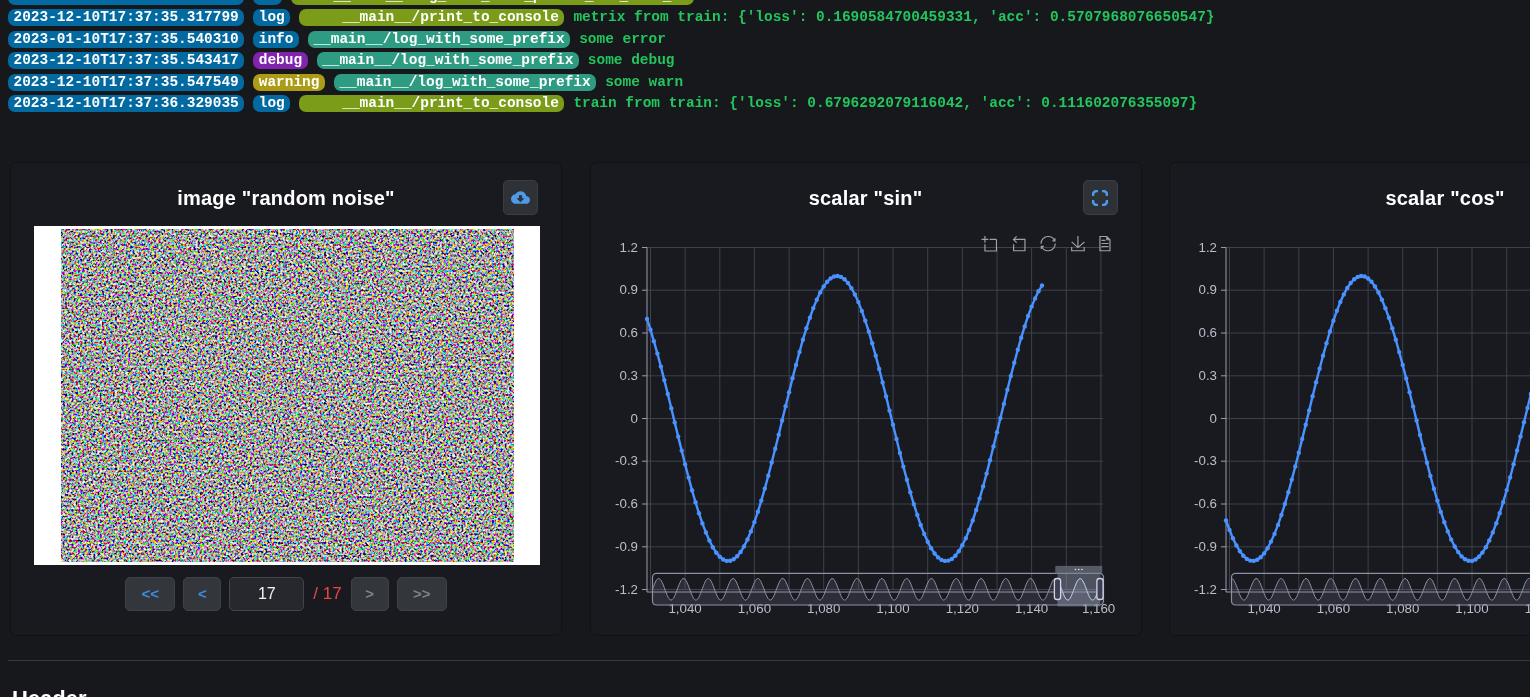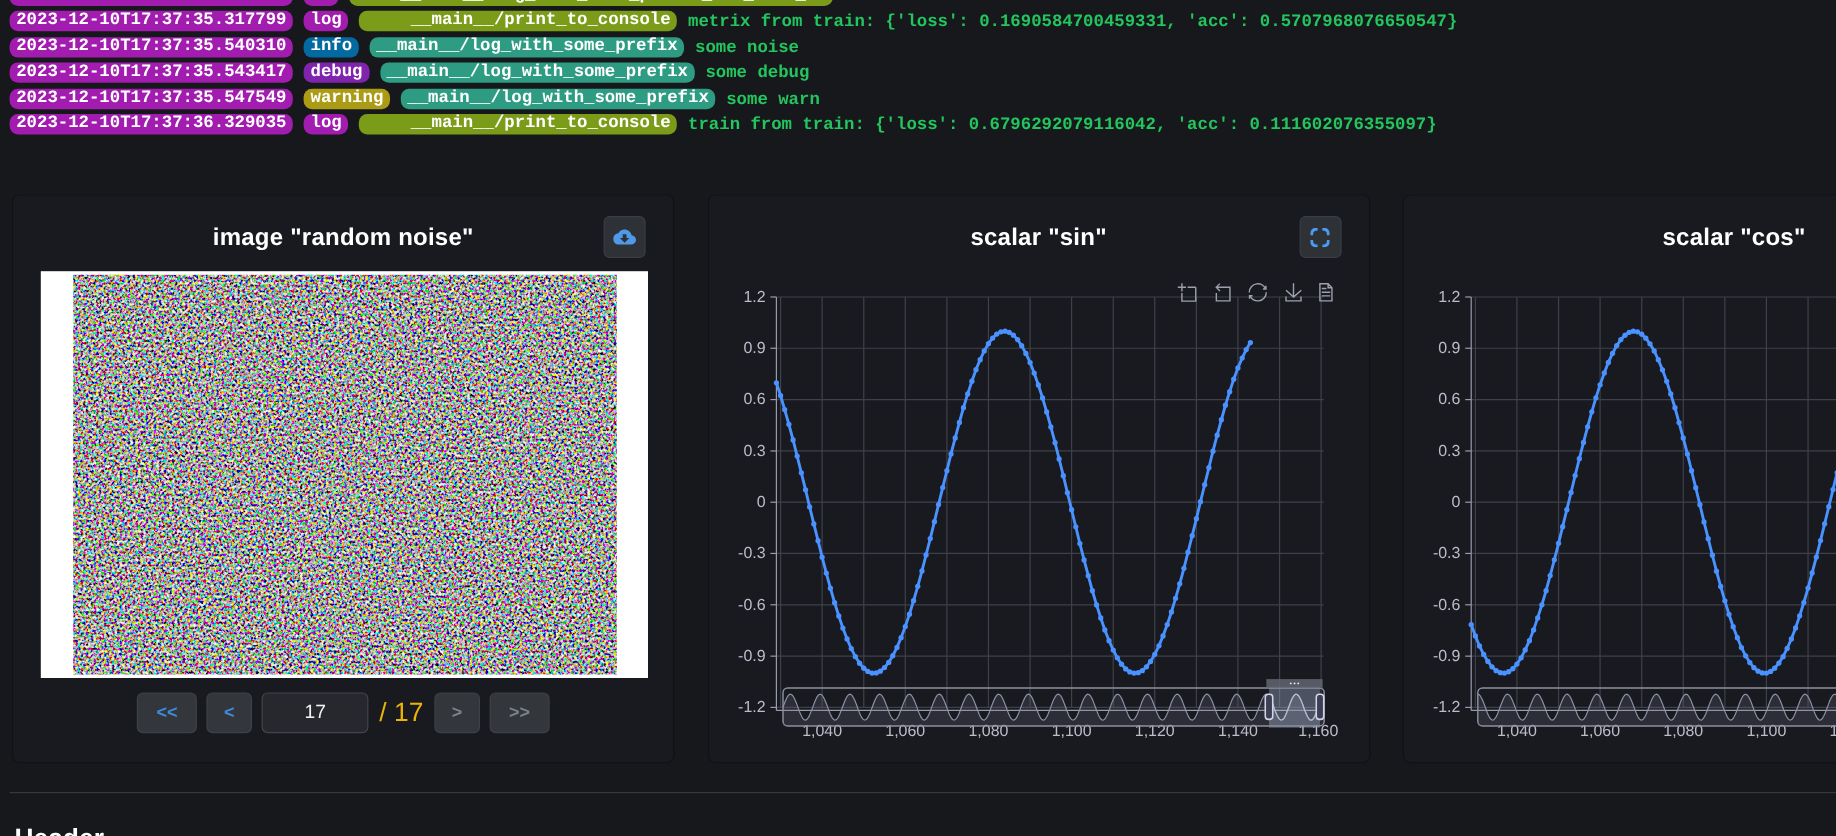--- a/index.html
+++ b/index.html
@@ -7,7 +7,7 @@
 .logs { position:absolute; left:0; top:-12px; font-family:"Liberation Mono", monospace; font-size:14.45px; font-weight:bold; color:#e8e8e8; }
 .lr { height:21.45px; padding-left:8px; white-space:nowrap; }
 .pill { display:inline-block; height:17px; line-height:16px; border-radius:7px; padding:0 5.5px; margin-right:9px; color:#fff; vertical-align:middle; }
-.ts,.lvl-log { background:#a21caf; }
+.ts,.lvl-log { background:#0369a1; }
 .lvl-ok { background:#2da044; }
 .lvl-info { background:#0369a1; }
 .lvl-debug { background:#8024ad; }

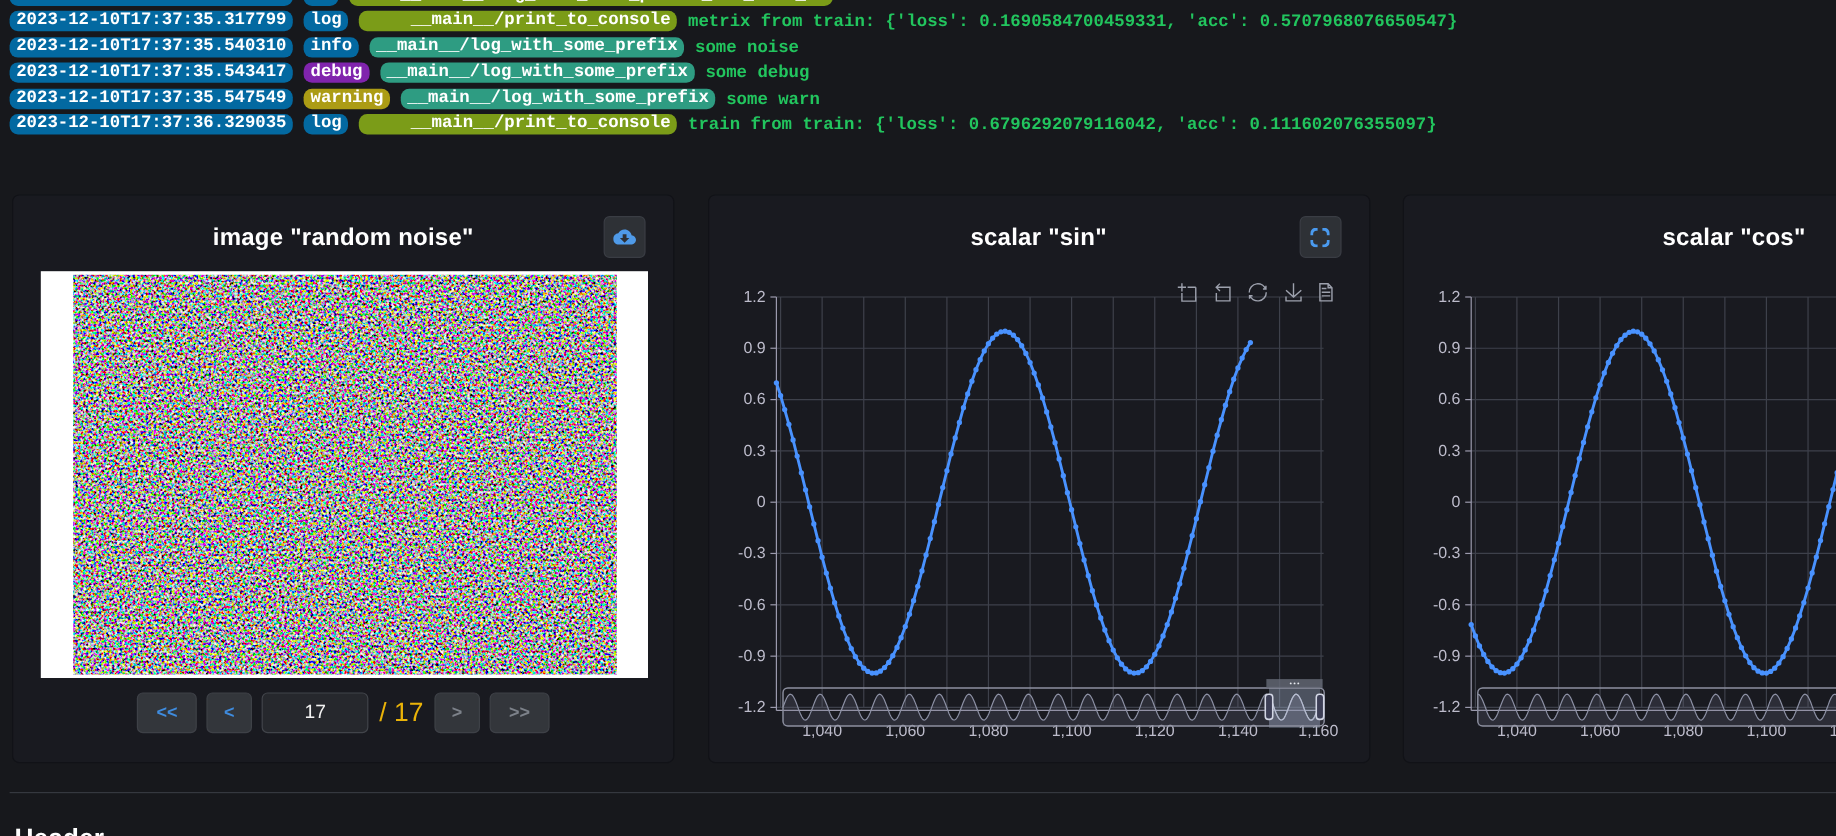--- a/index.html
+++ b/index.html
@@ -37,7 +37,7 @@
 <div class="logs">
     <div class="lr" style="position:relative;top:-0.5px"><span class="pill ts">2023-12-10T17:37:35.317791</span><span class="pill lvl-log">ok</span><span class="pill src-olive">__main__/log_with_some_prefix_and_more_st</span></div>
     <div class="lr"><span class="pill ts">2023-12-10T17:37:35.317799</span><span class="pill lvl-log">log</span><span class="pill src-olive">__main__/print_to_console</span><span class="msg">metrix from train: {'loss': 0.1690584700459331, 'acc': 0.5707968076650547}</span></div>
-    <div class="lr"><span class="pill ts">2023-12-10T17:37:35.540310</span><span class="pill lvl-info">info</span><span class="pill src-teal">__main__/log_with_some_prefix</span><span class="msg">some noise</span></div>
+    <div class="lr"><span class="pill ts">2023-01-10T17:37:35.540310</span><span class="pill lvl-info">info</span><span class="pill src-teal">__main__/log_with_some_prefix</span><span class="msg">some noise</span></div>
     <div class="lr"><span class="pill ts">2023-12-10T17:37:35.543417</span><span class="pill lvl-debug">debug</span><span class="pill src-teal">__main__/log_with_some_prefix</span><span class="msg">some debug</span></div>
     <div class="lr"><span class="pill ts">2023-12-10T17:37:35.547549</span><span class="pill lvl-warning">warning</span><span class="pill src-teal">__main__/log_with_some_prefix</span><span class="msg">some warn</span></div>
     <div class="lr"><span class="pill ts">2023-12-10T17:37:36.329035</span><span class="pill lvl-log">log</span><span class="pill src-olive">__main__/print_to_console</span><span class="msg">train from train: {'loss': 0.6796292079116042, 'acc': 0.111602076355097}</span></div>

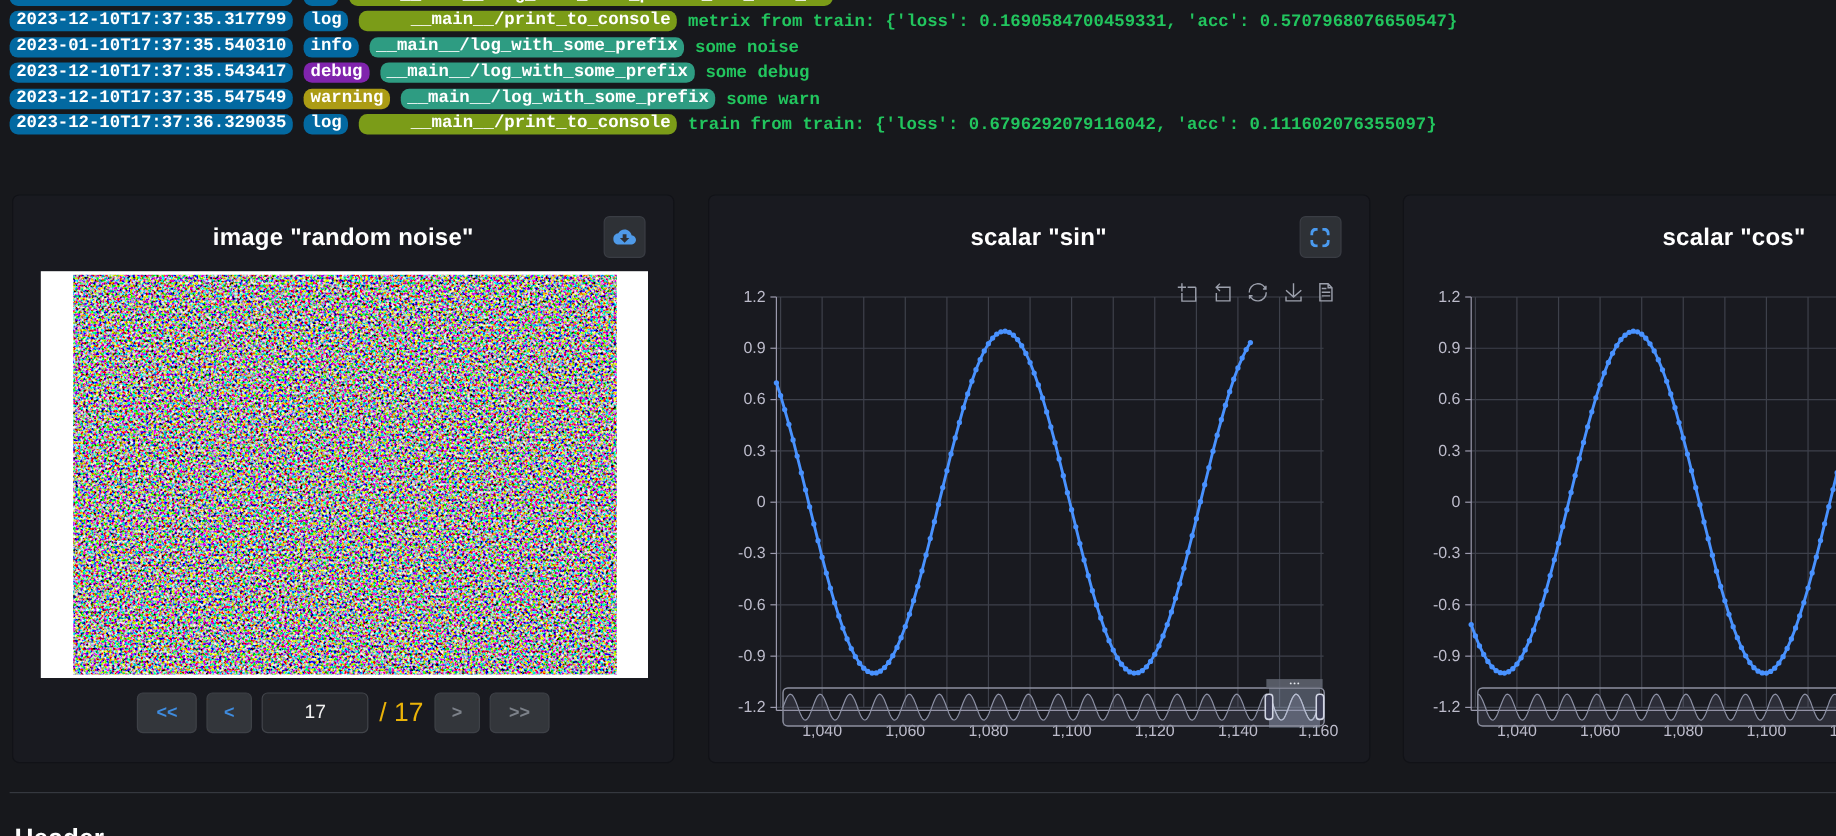--- a/index.html
+++ b/index.html
@@ -37,7 +37,7 @@
 <div class="logs">
     <div class="lr" style="position:relative;top:-0.5px"><span class="pill ts">2023-12-10T17:37:35.317791</span><span class="pill lvl-log">ok</span><span class="pill src-olive">__main__/log_with_some_prefix_and_more_st</span></div>
     <div class="lr"><span class="pill ts">2023-12-10T17:37:35.317799</span><span class="pill lvl-log">log</span><span class="pill src-olive">__main__/print_to_console</span><span class="msg">metrix from train: {'loss': 0.1690584700459331, 'acc': 0.5707968076650547}</span></div>
-    <div class="lr"><span class="pill ts">2023-01-10T17:37:35.540310</span><span class="pill lvl-info">info</span><span class="pill src-teal">__main__/log_with_some_prefix</span><span class="msg">some noise</span></div>
+    <div class="lr"><span class="pill ts">2023-01-10T17:37:35.540310</span><span class="pill lvl-info">info</span><span class="pill src-teal">__main__/log_with_some_prefix</span><span class="msg">some error</span></div>
     <div class="lr"><span class="pill ts">2023-12-10T17:37:35.543417</span><span class="pill lvl-debug">debug</span><span class="pill src-teal">__main__/log_with_some_prefix</span><span class="msg">some debug</span></div>
     <div class="lr"><span class="pill ts">2023-12-10T17:37:35.547549</span><span class="pill lvl-warning">warning</span><span class="pill src-teal">__main__/log_with_some_prefix</span><span class="msg">some warn</span></div>
     <div class="lr"><span class="pill ts">2023-12-10T17:37:36.329035</span><span class="pill lvl-log">log</span><span class="pill src-olive">__main__/print_to_console</span><span class="msg">train from train: {'loss': 0.6796292079116042, 'acc': 0.111602076355097}</span></div>

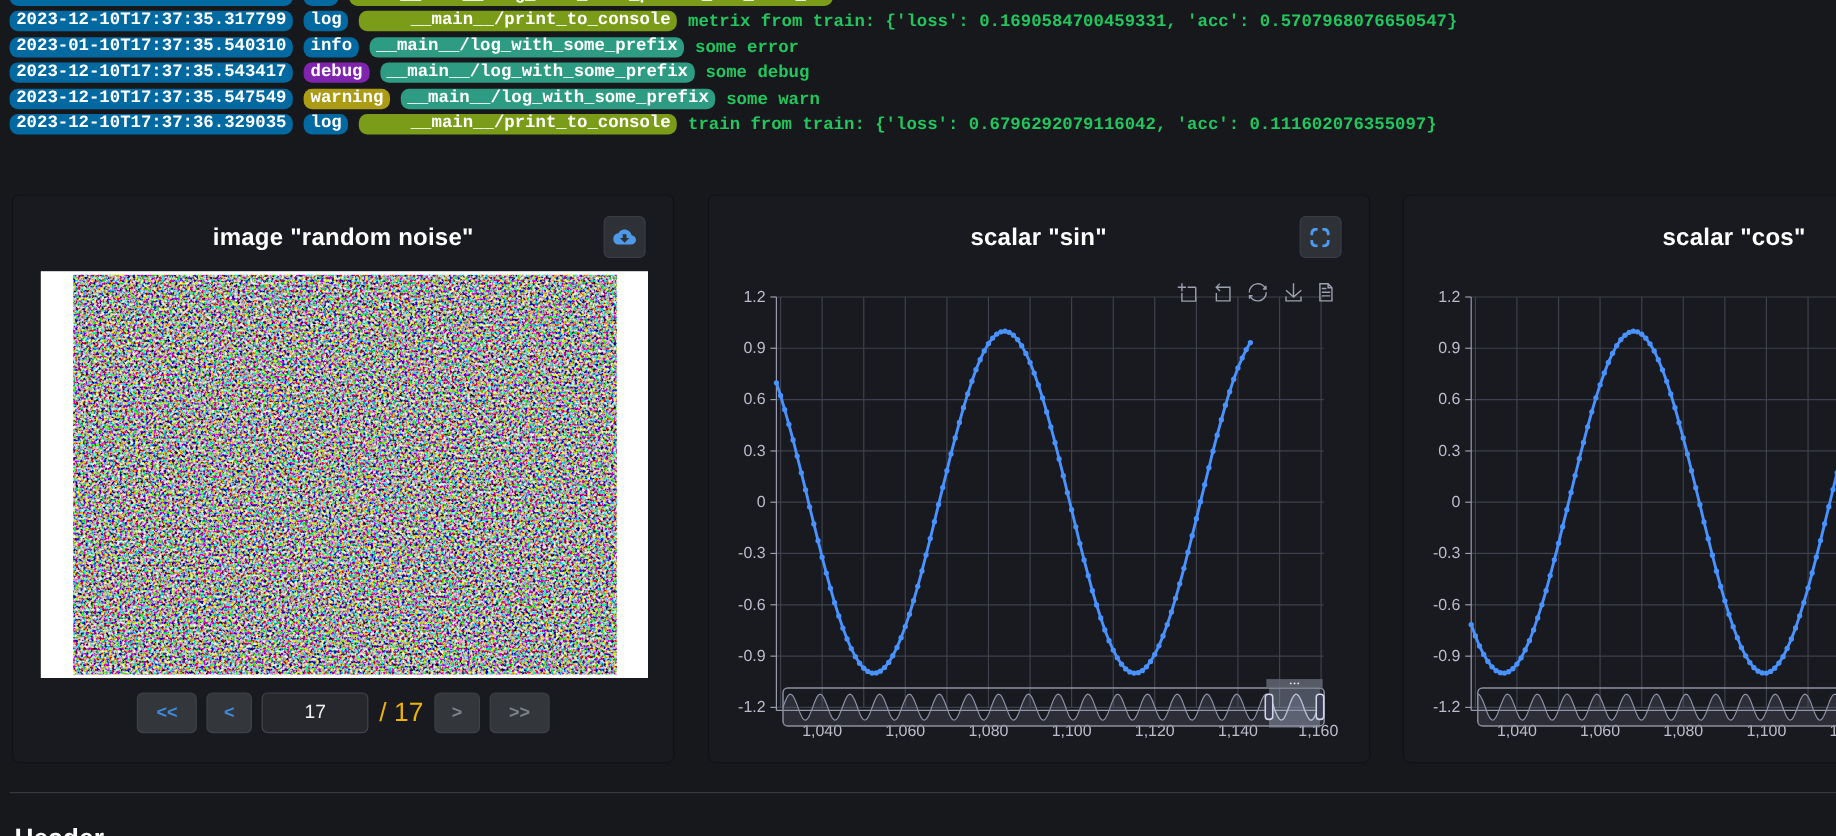--- a/index.html
+++ b/index.html
@@ -27,7 +27,7 @@
 .pbtn.b2 { width:50px; }
 .pbtn.b1 { width:38px; }
 .pbtn.en { color:#3f8cdf; }
-.pinput { width:89px; height:34px; background:#26282d; border:1px solid #41444a; border-radius:5px; color:#f2f2f2; font-size:16px; text-align:center; line-height:32px; }
+.pinput { width:75px; height:34px; background:#26282d; border:1px solid #41444a; border-radius:5px; color:#f2f2f2; font-size:16px; text-align:center; line-height:32px; }
 .ptext { color:#eab308; font-size:22px; margin:0 1px; }
 .chart { position:absolute; left:0; top:0; }
 .hr { position:absolute; left:8px; top:659.8px; width:1522px; height:1.2px; background:#35383f; }

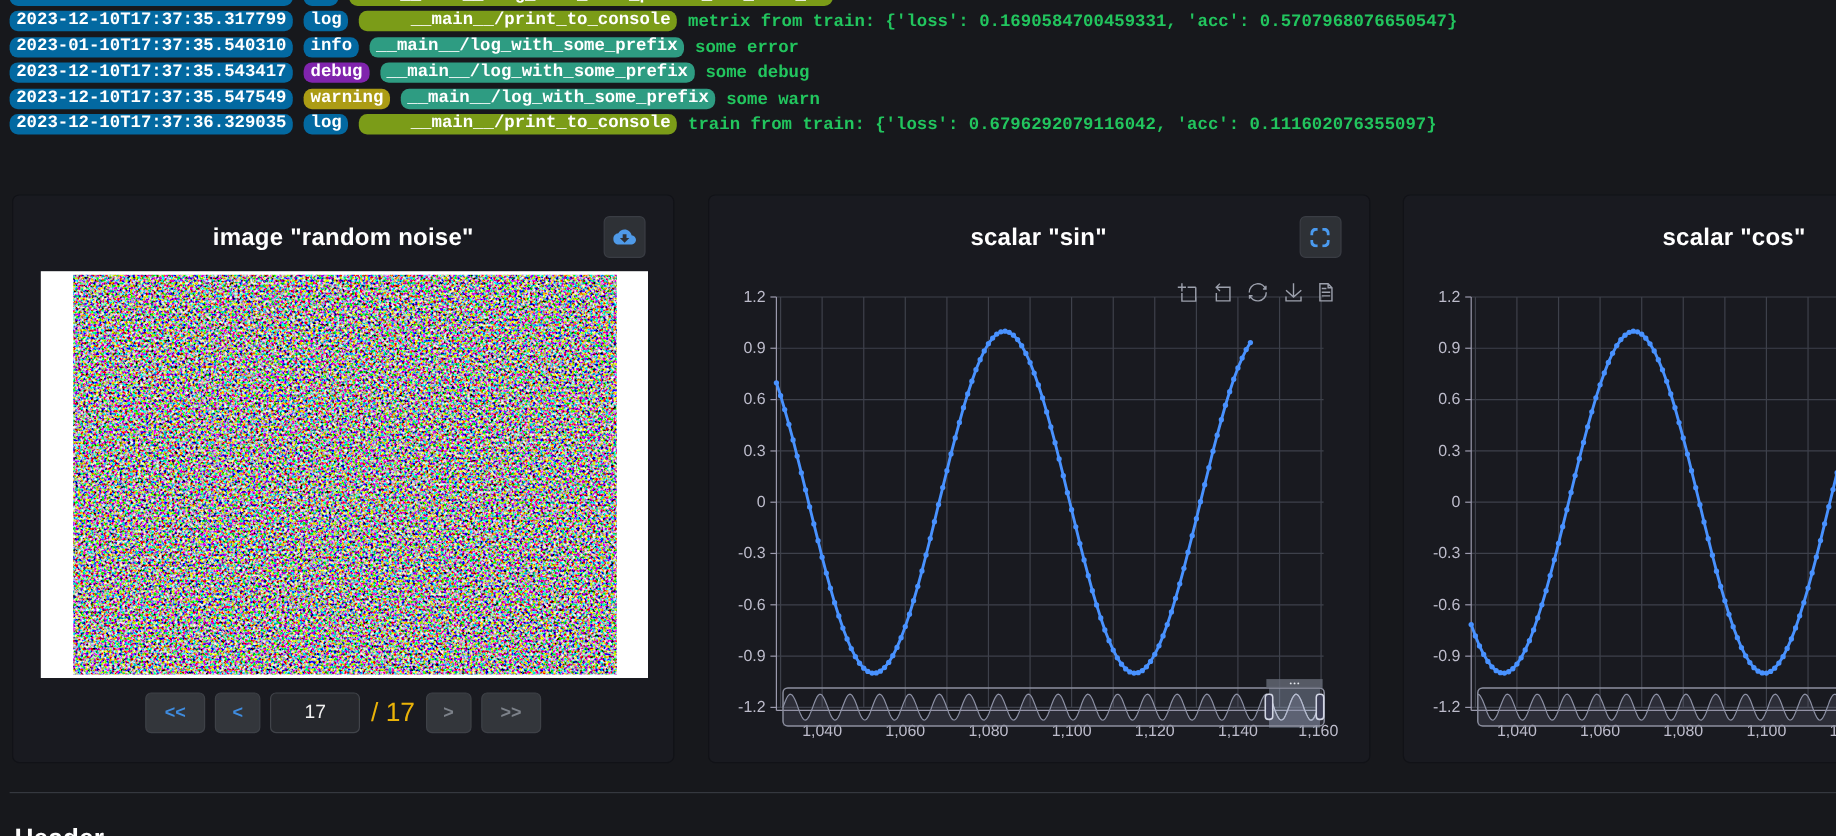--- a/index.html
+++ b/index.html
@@ -28,7 +28,7 @@
 .pbtn.b1 { width:38px; }
 .pbtn.en { color:#3f8cdf; }
 .pinput { width:75px; height:34px; background:#26282d; border:1px solid #41444a; border-radius:5px; color:#f2f2f2; font-size:16px; text-align:center; line-height:32px; }
-.ptext { color:#eab308; font-size:22px; margin:0 1px; }
+.ptext { color:#ef4444; font-size:17px; margin:0 1px; }
 .chart { position:absolute; left:0; top:0; }
 .hr { position:absolute; left:8px; top:659.8px; width:1522px; height:1.2px; background:#35383f; }
 .bighead { position:absolute; left:12px; top:685.5px; color:#fff; font-size:22px; font-weight:bold; }

